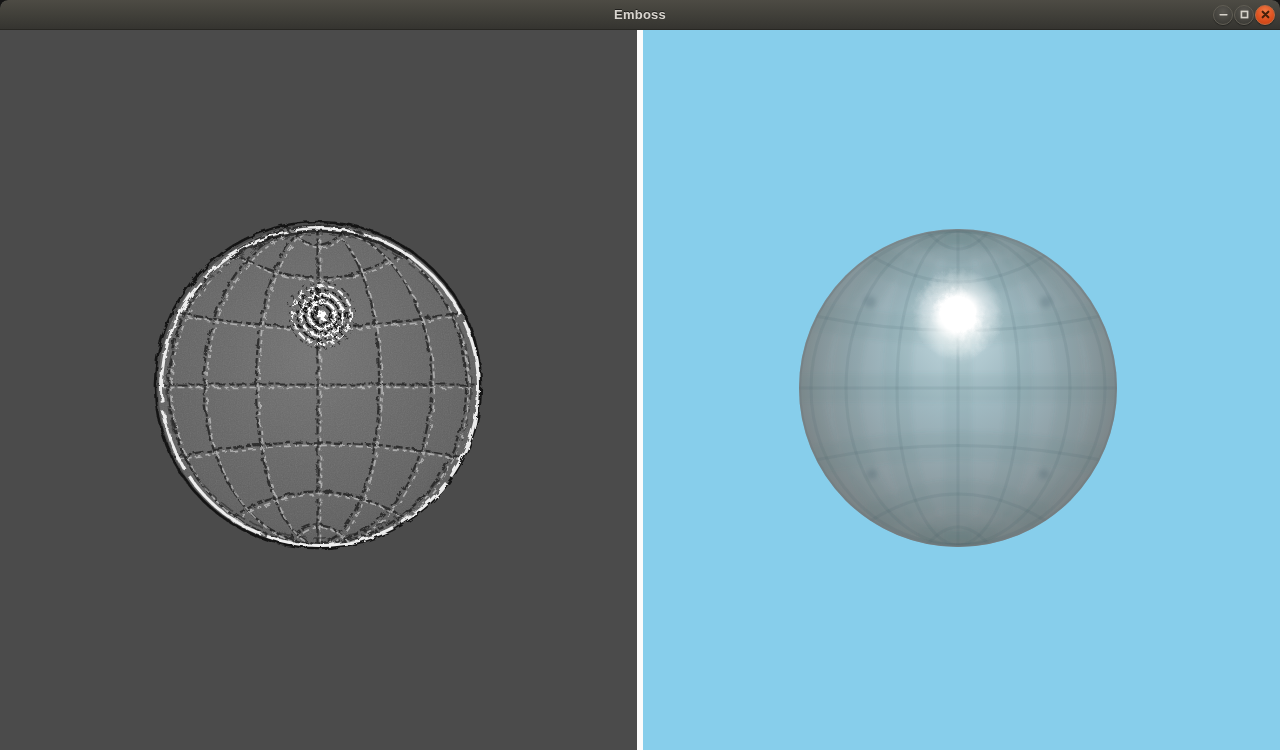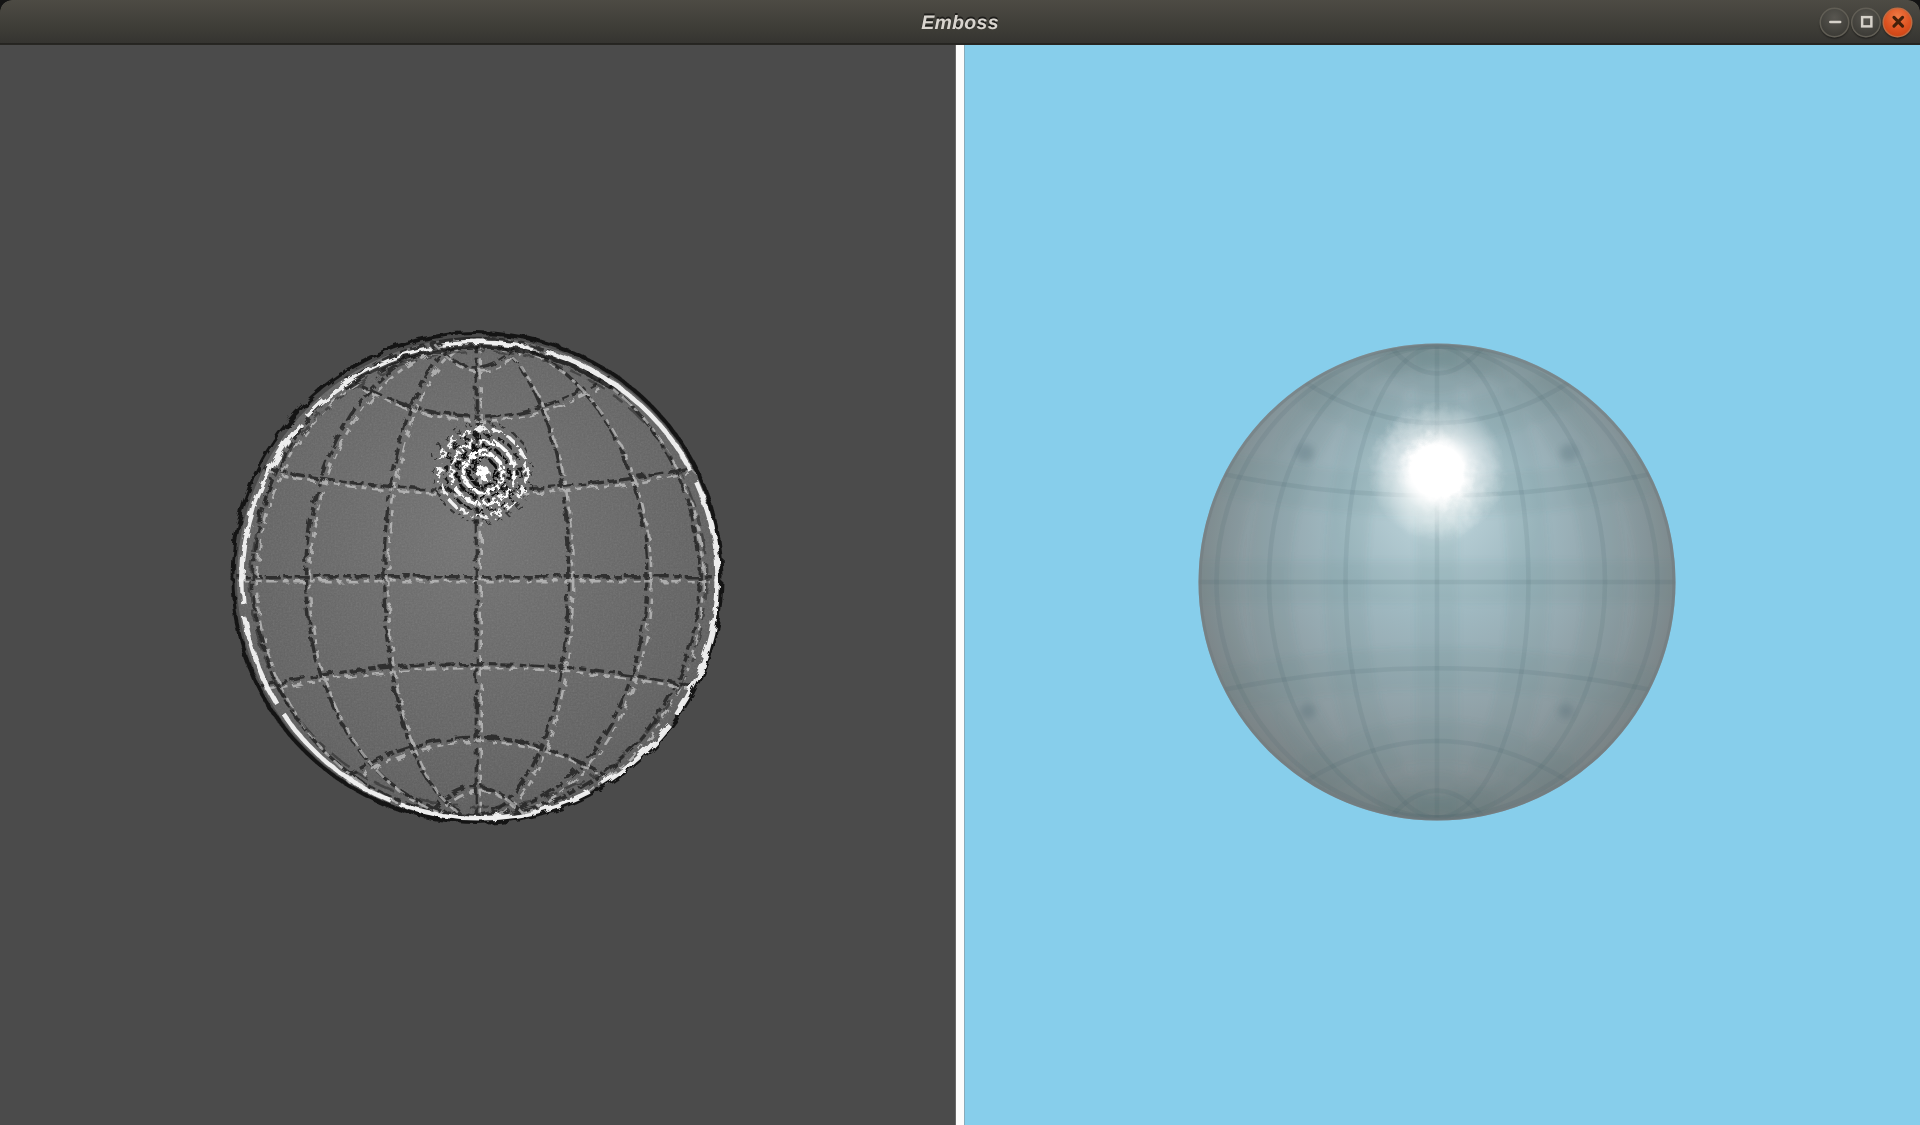--- a/index.html
+++ b/index.html
@@ -22,7 +22,7 @@
     border-bottom:1px solid #282723;
     border-radius:8px 8px 0 0;
     position:relative;
-    display:flex;align-items:center;justify-content:center;font-style:italic;
+    display:flex;align-items:center;justify-content:center;
   }
   .titlebar .title{
     color:#d9d5cf;font-size:13px;font-weight:bold;letter-spacing:.2px;

